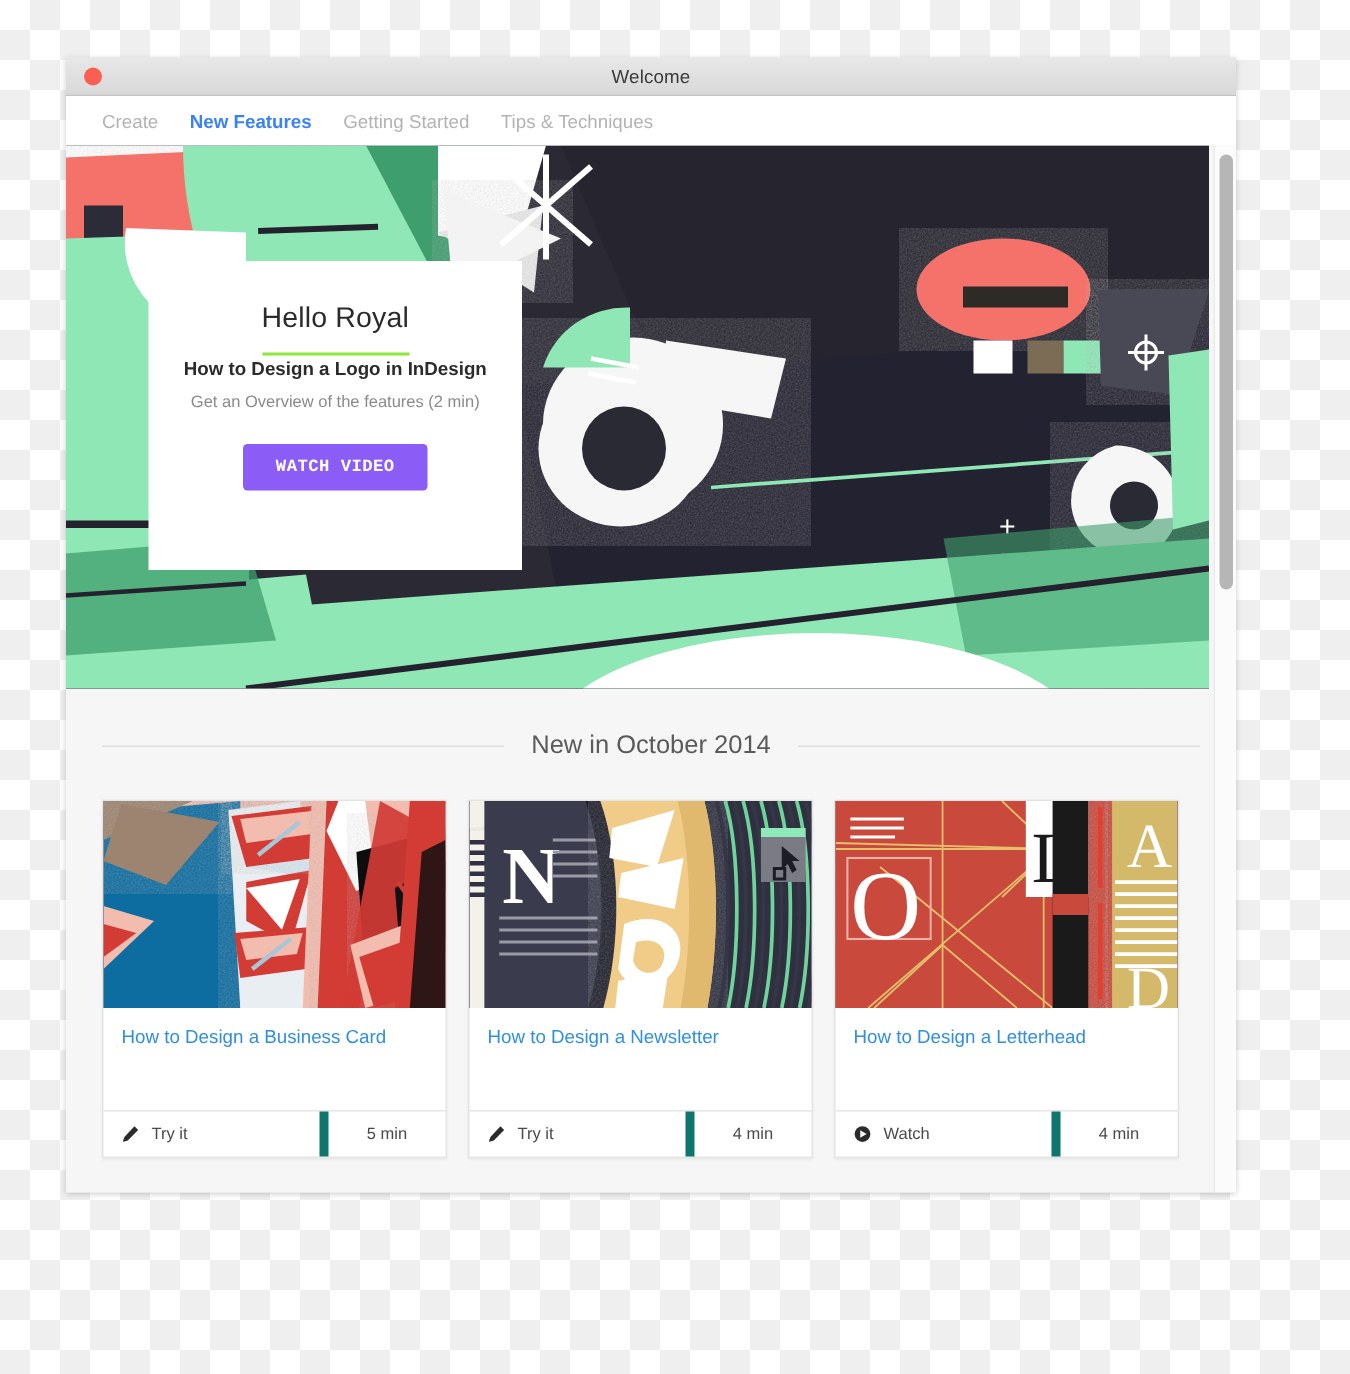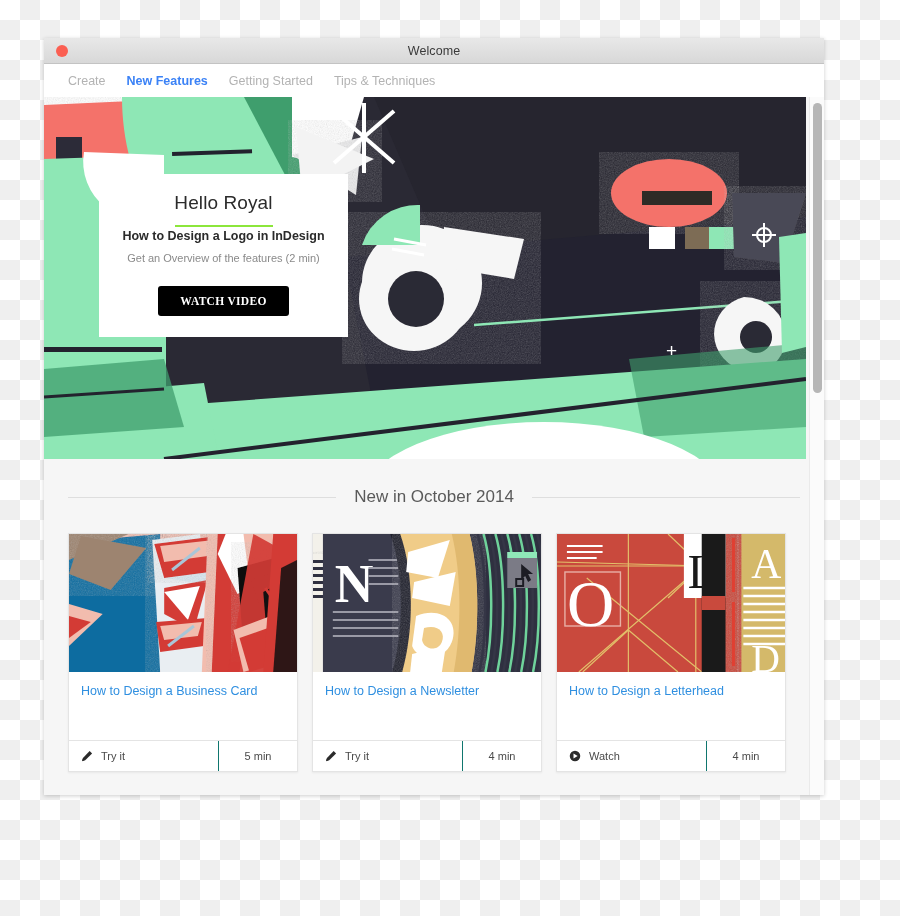--- a/index.html
+++ b/index.html
@@ -103,10 +103,10 @@
     left: 55px;
     top: 77px;
     width: 249px;
-    height: 163px;
+    height: 206px;
     background: #fff;
     text-align: center;
-    padding-top: 18px;
+    padding-top: 28px;
     z-index: 5;
   }
   .hero-title {

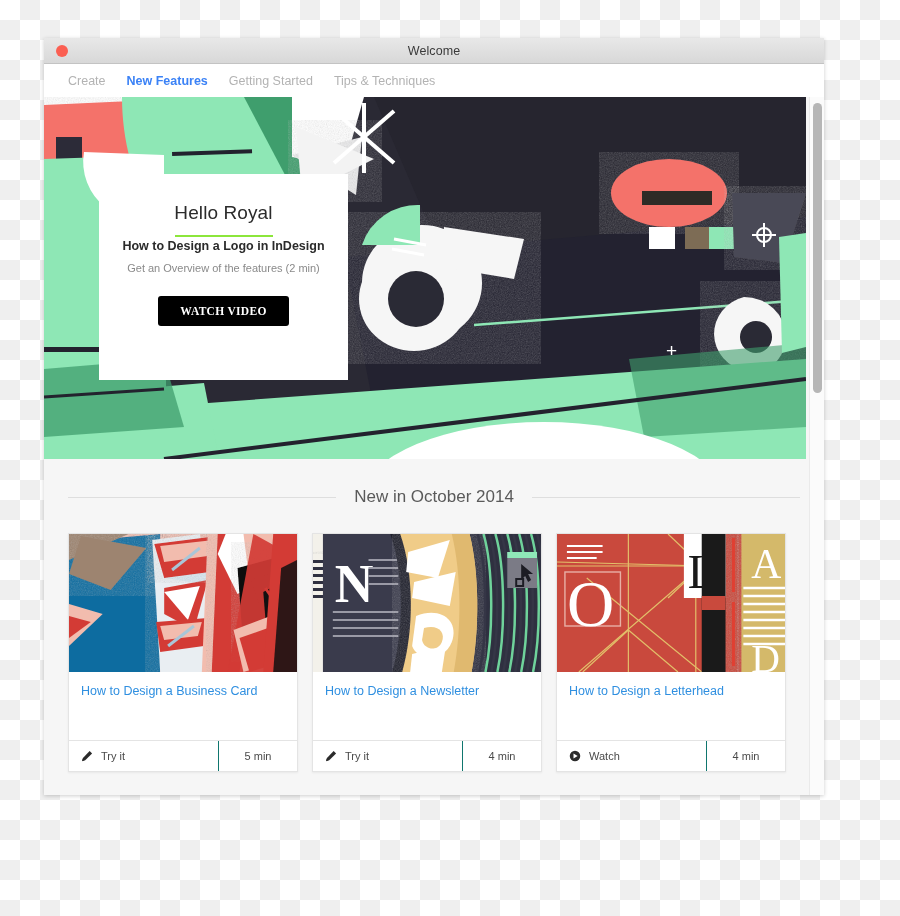--- a/index.html
+++ b/index.html
@@ -135,7 +135,7 @@
   .hero-btn {
     display: inline-block;
     margin-top: 22px;
-    background: #000000;
+    background: #8b5cf6;
     color: #ffffff;
     font-size: 11.5px;
     font-weight: bold;
@@ -144,7 +144,7 @@
     border: none;
     border-radius: 3px;
     cursor: pointer;
-    font-family: Liberation Serif, serif;
+    font-family: Liberation Mono, monospace;
   }
 
   

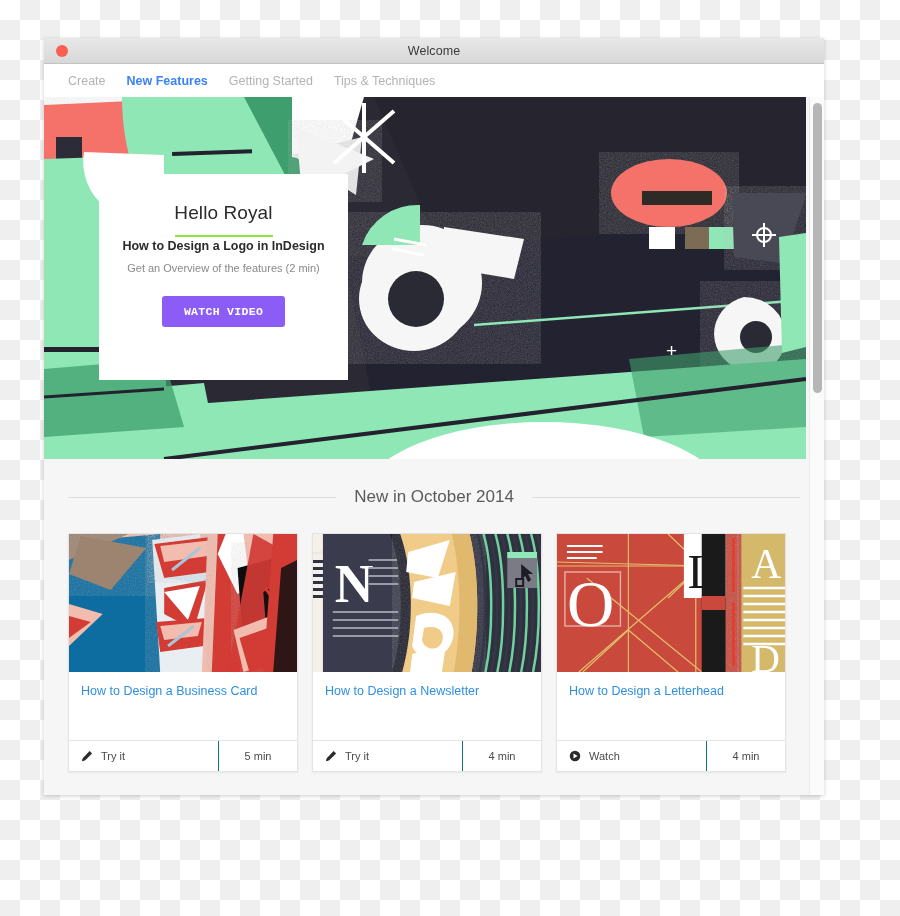--- a/index.html
+++ b/index.html
@@ -207,7 +207,7 @@
     align-items: center;
     gap: 8px;
     padding-left: 12px;
-    border-right: 1px solid #0f766e;
+    border-right: 6px solid #0f766e;
     font-size: 11px;
     color: #4a4a4a;
     cursor: pointer;

